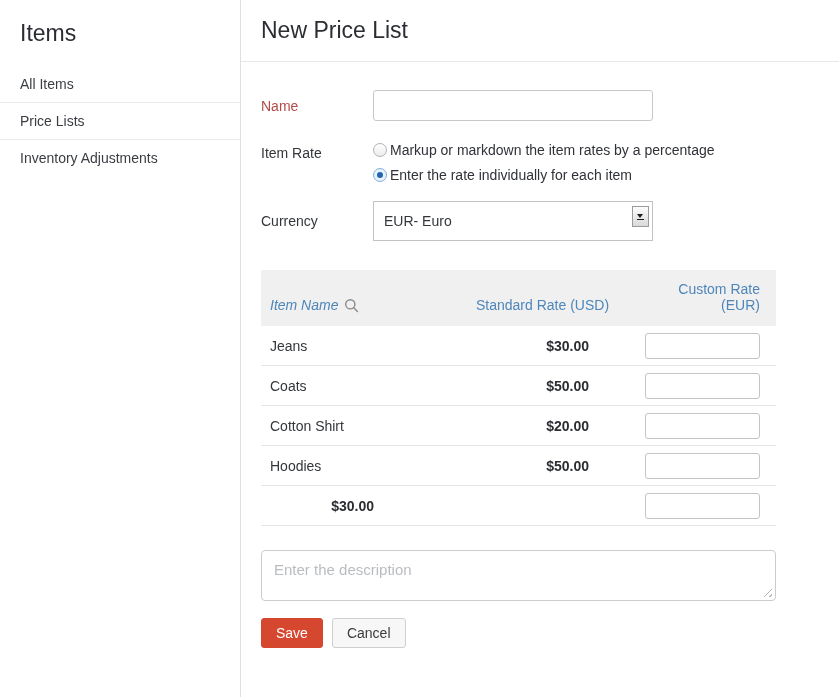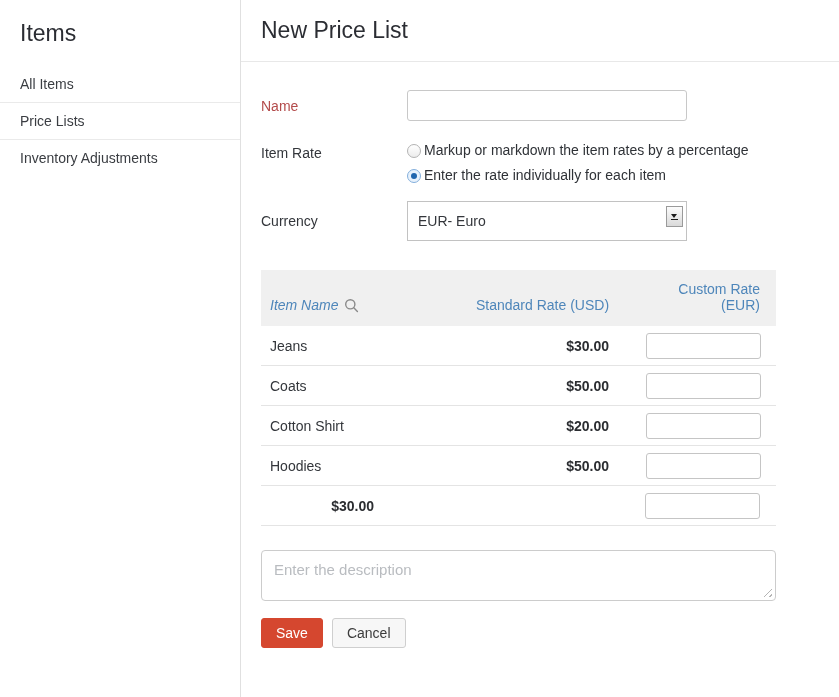--- a/index.html
+++ b/index.html
@@ -51,7 +51,7 @@
   .content { padding: 28px 64px 0 20px; }
 
   
-  .frow { display: flex; margin-bottom: 0; gap: 34px; }
+  .frow { display: flex; margin-bottom: 0; }
   .flabel {
     width: 112px;
     flex: 0 0 112px;

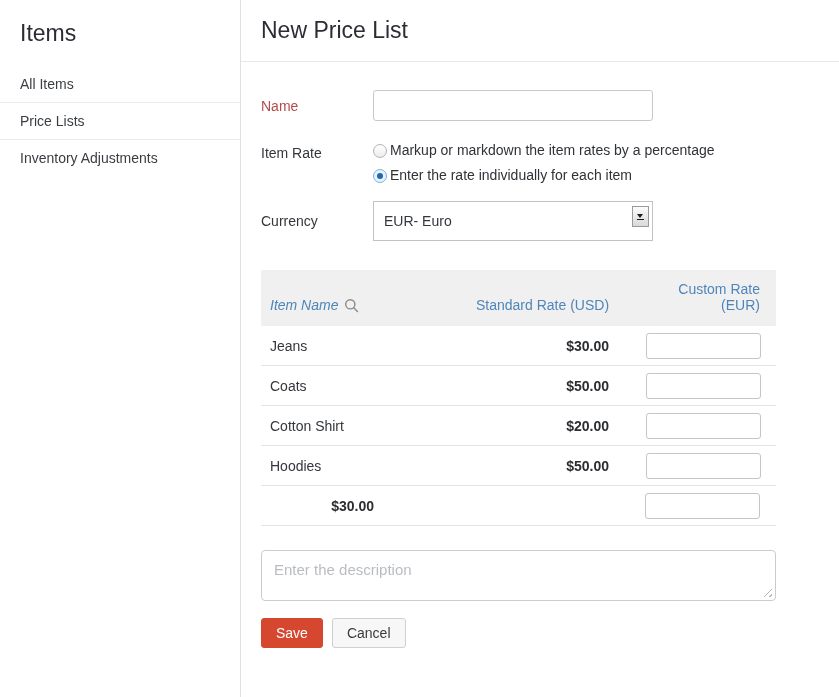--- a/index.html
+++ b/index.html
@@ -75,7 +75,7 @@
   .row-itemrate { margin-top: 21px; align-items: flex-start; }
   .row-itemrate .flabel { padding-top: 3px; }
   .radio-group { display: flex; flex-direction: column; gap: 9px; }
-  .radio-option { display: flex; align-items: flex-end; cursor: pointer; }
+  .radio-option { display: flex; align-items: center; cursor: pointer; }
   .radio {
     width: 14px; height: 14px;
     border-radius: 50%;

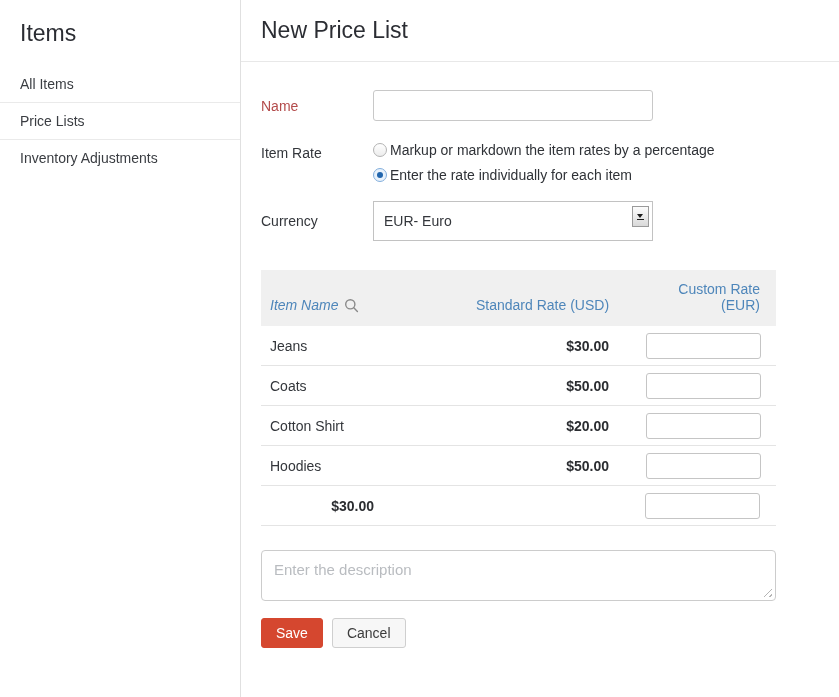--- a/index.html
+++ b/index.html
@@ -155,7 +155,6 @@
     height: 40px;
     border-bottom: 1px solid #e4e4e4;
     font-size: 14px;
-    gap: 20px;
   }
   .td-item { color: #33363b; }
   .td-std { color: #2b2d31; font-weight: 600; padding-right: 17px; }

